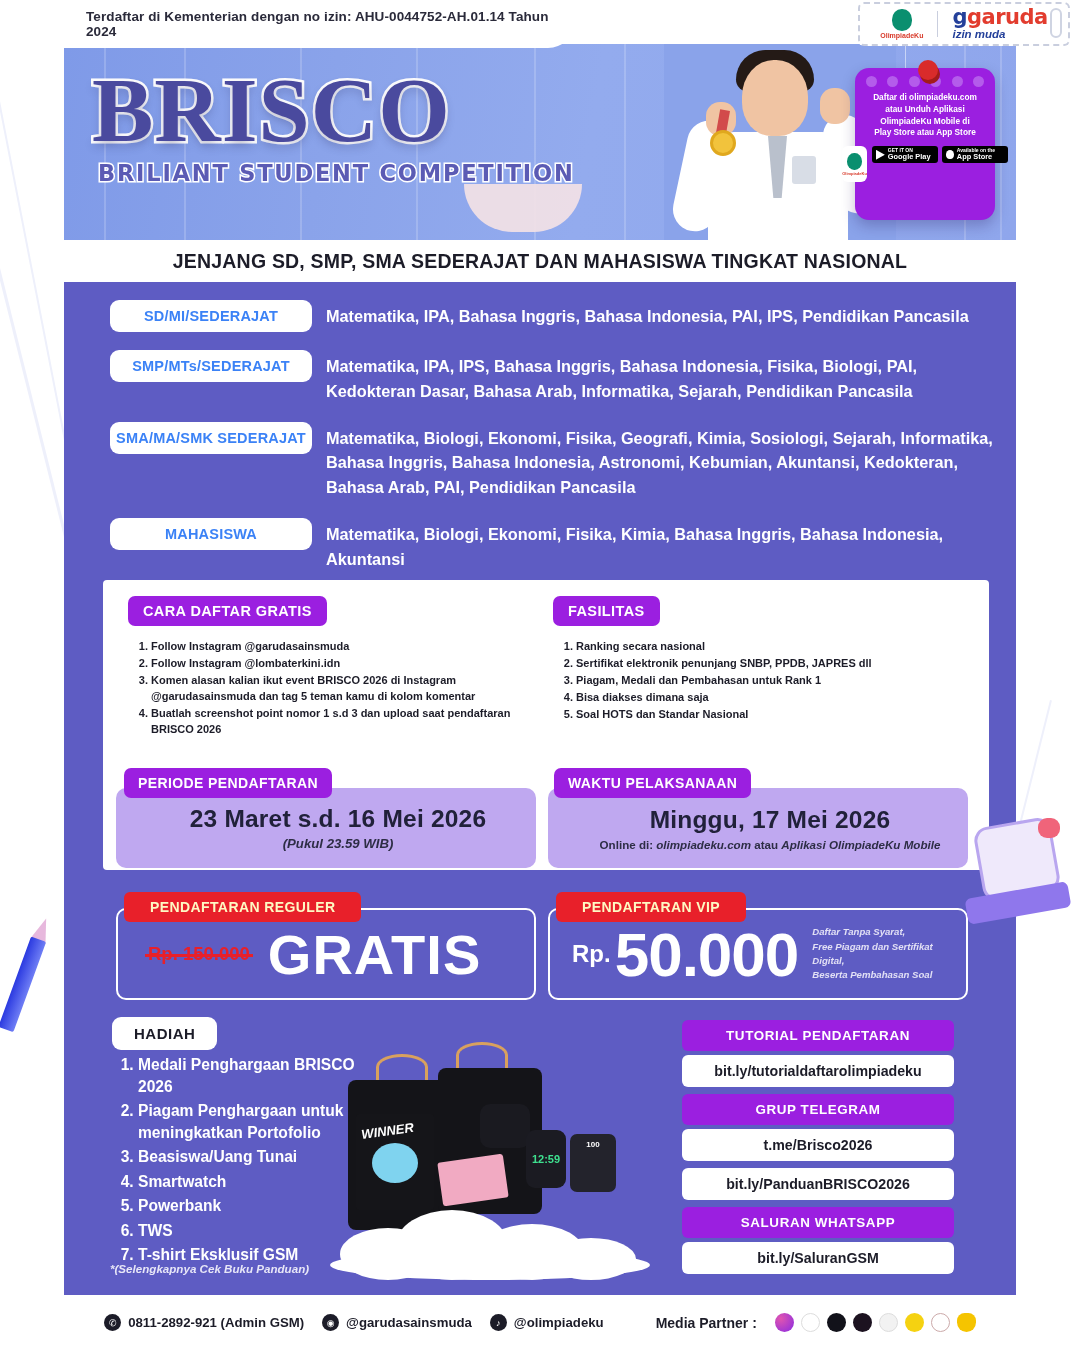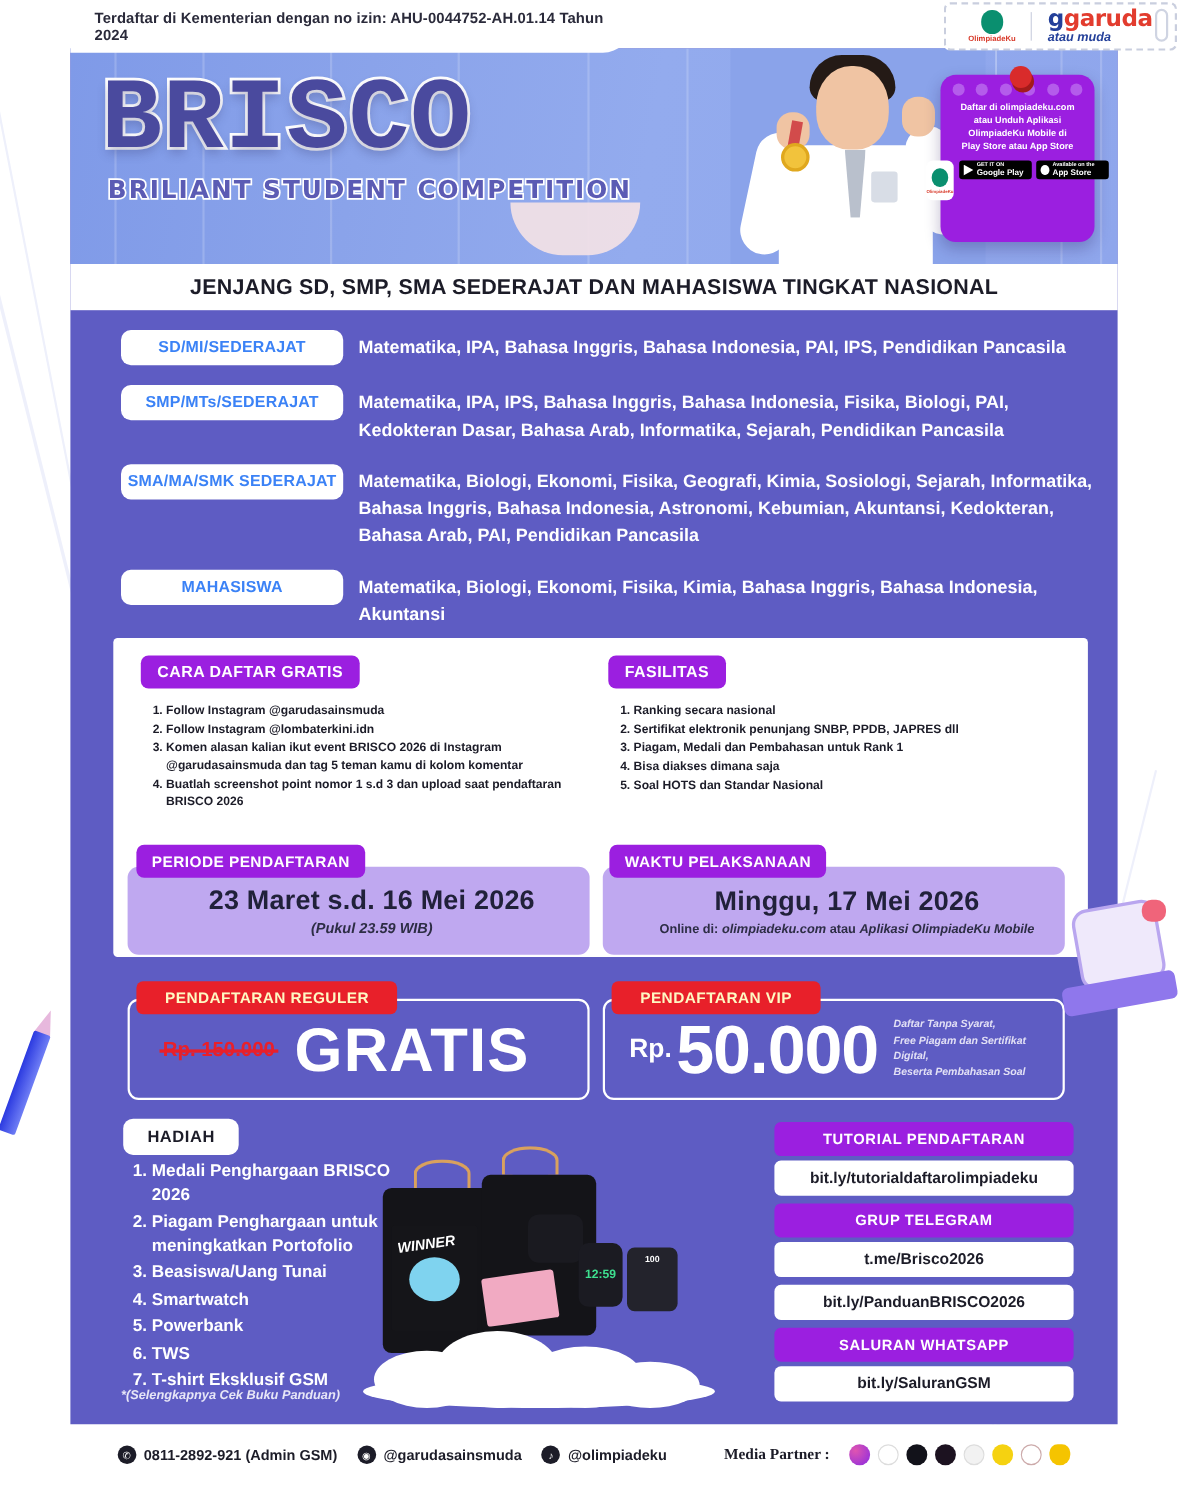--- a/index.html
+++ b/index.html
@@ -339,7 +339,7 @@
     <div class="pl-div"></div>
     <div class="pl-gar">
       <div class="g1"><span class="b">g</span><span>garuda</span></div>
-      <div class="g2">atau muda</div>
+      <div class="g2">izin muda</div>
     </div>
     <div class="clip"></div>
   </div>

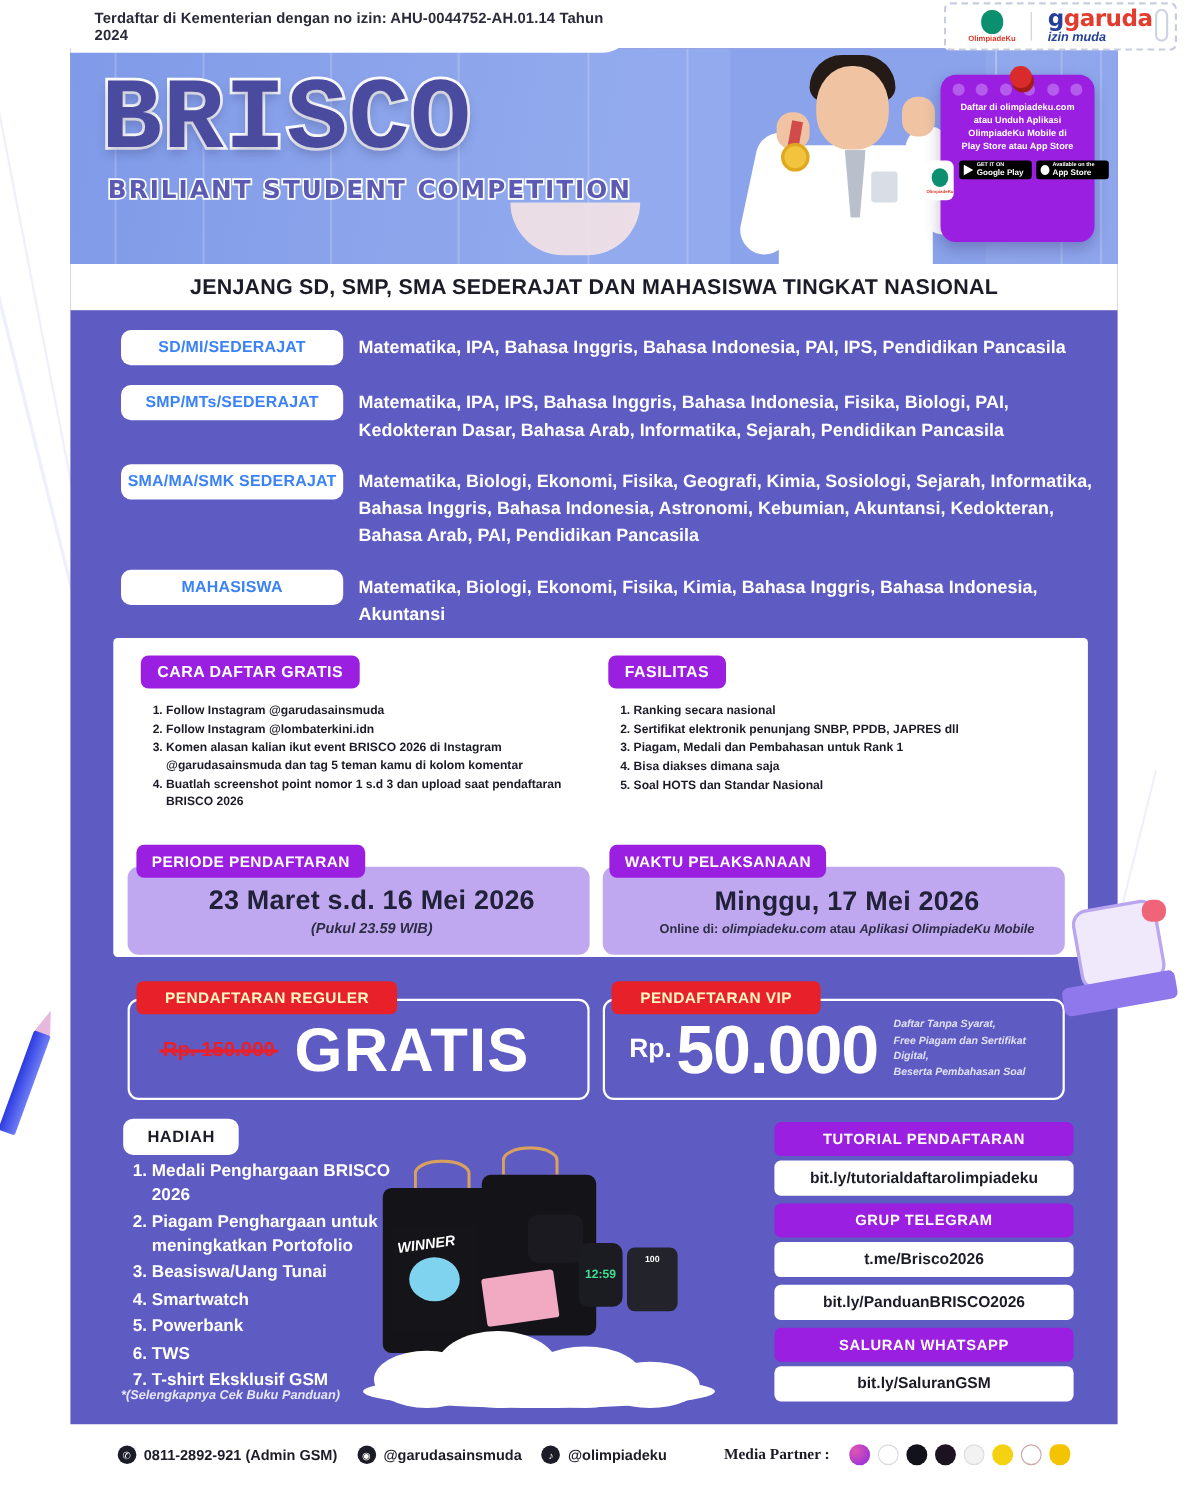--- a/index.html
+++ b/index.html
@@ -56,7 +56,7 @@
     color: #4a4a9e;
     -webkit-text-stroke: 5px #ffffff;
     paint-order: stroke fill;
-    font-family: Liberation Mono, monospace;
+    font-family: Liberation Serif, serif;
     text-shadow: 0 5px 10px rgba(40,40,90,.28);
   }
   .brisco-sub {

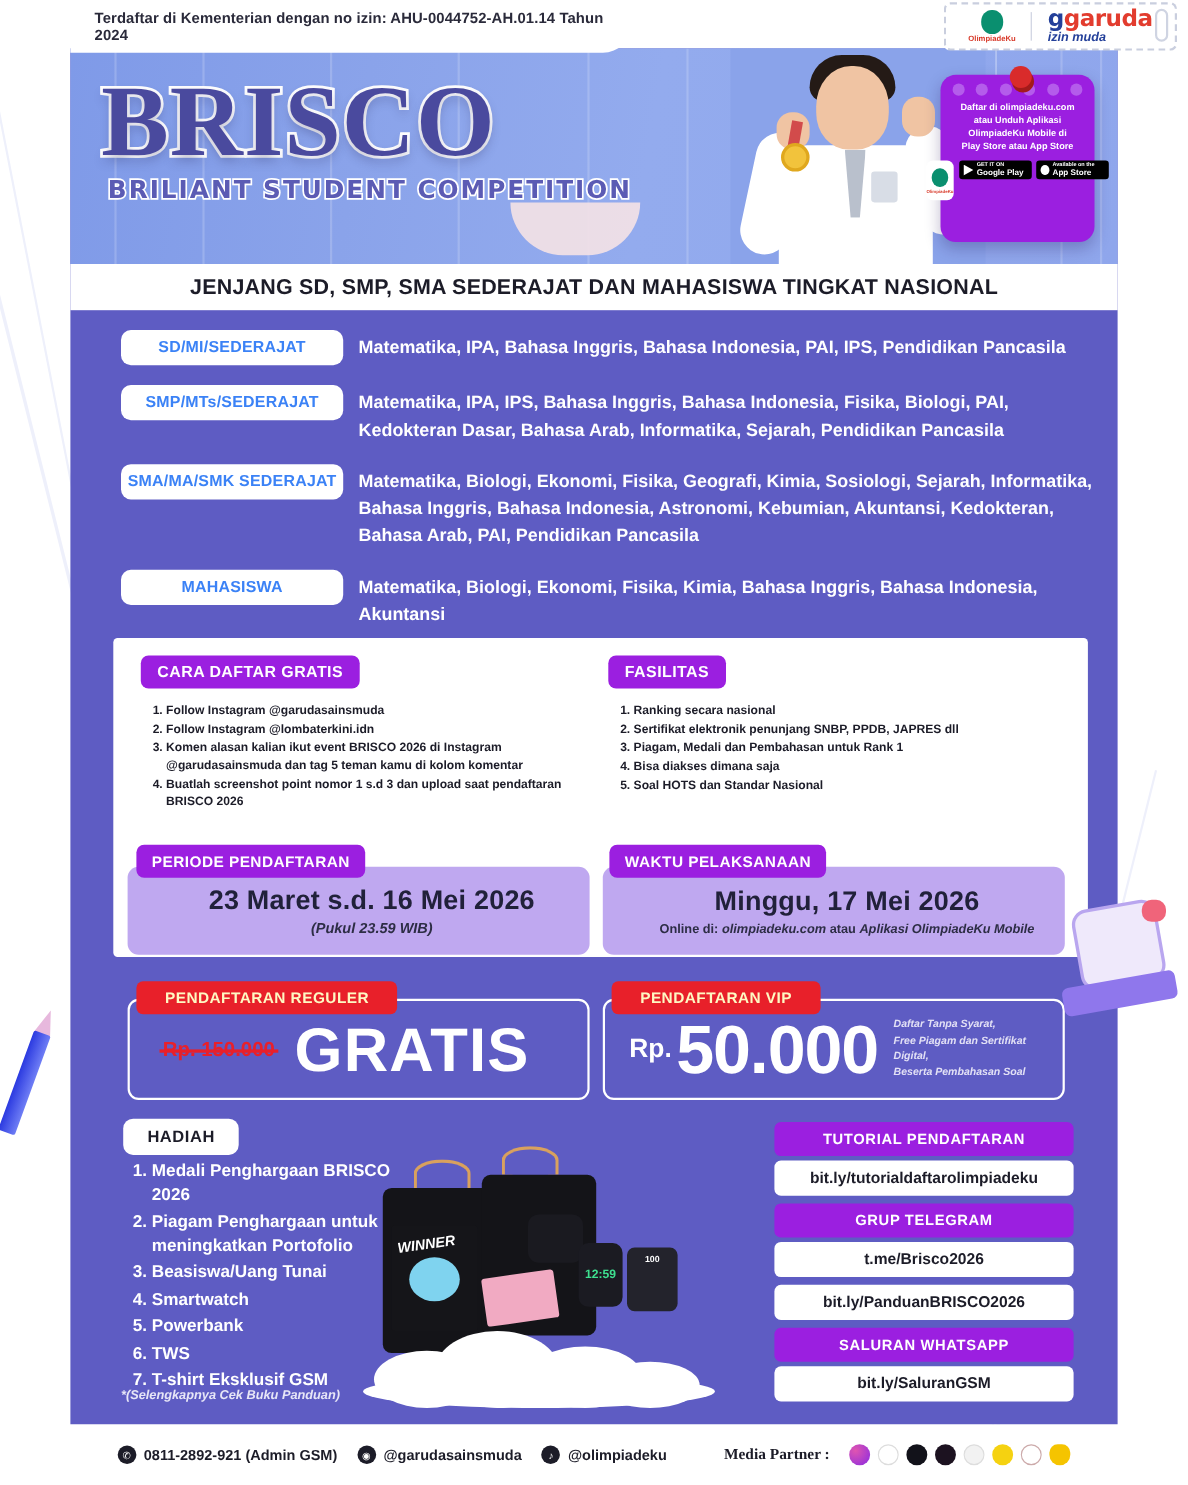--- a/index.html
+++ b/index.html
@@ -220,7 +220,7 @@
   .cash{position:absolute;left:110px;top:128px;width:66px;height:44px;background:#f1aac2;border-radius:3px;transform:rotate(-8deg);}
 
   
-  .links{ position:absolute; left:704px; top:1020px; width:272px; }
+  .links{ position:absolute; left:682px; top:1020px; width:272px; }
   .lk-head{
     background:#9b1fe0; color:#fff; font-size:13.4px; font-weight:900; letter-spacing:.6px;
     text-align:center; padding:8px 0; border-radius:6px; margin-bottom:4px;

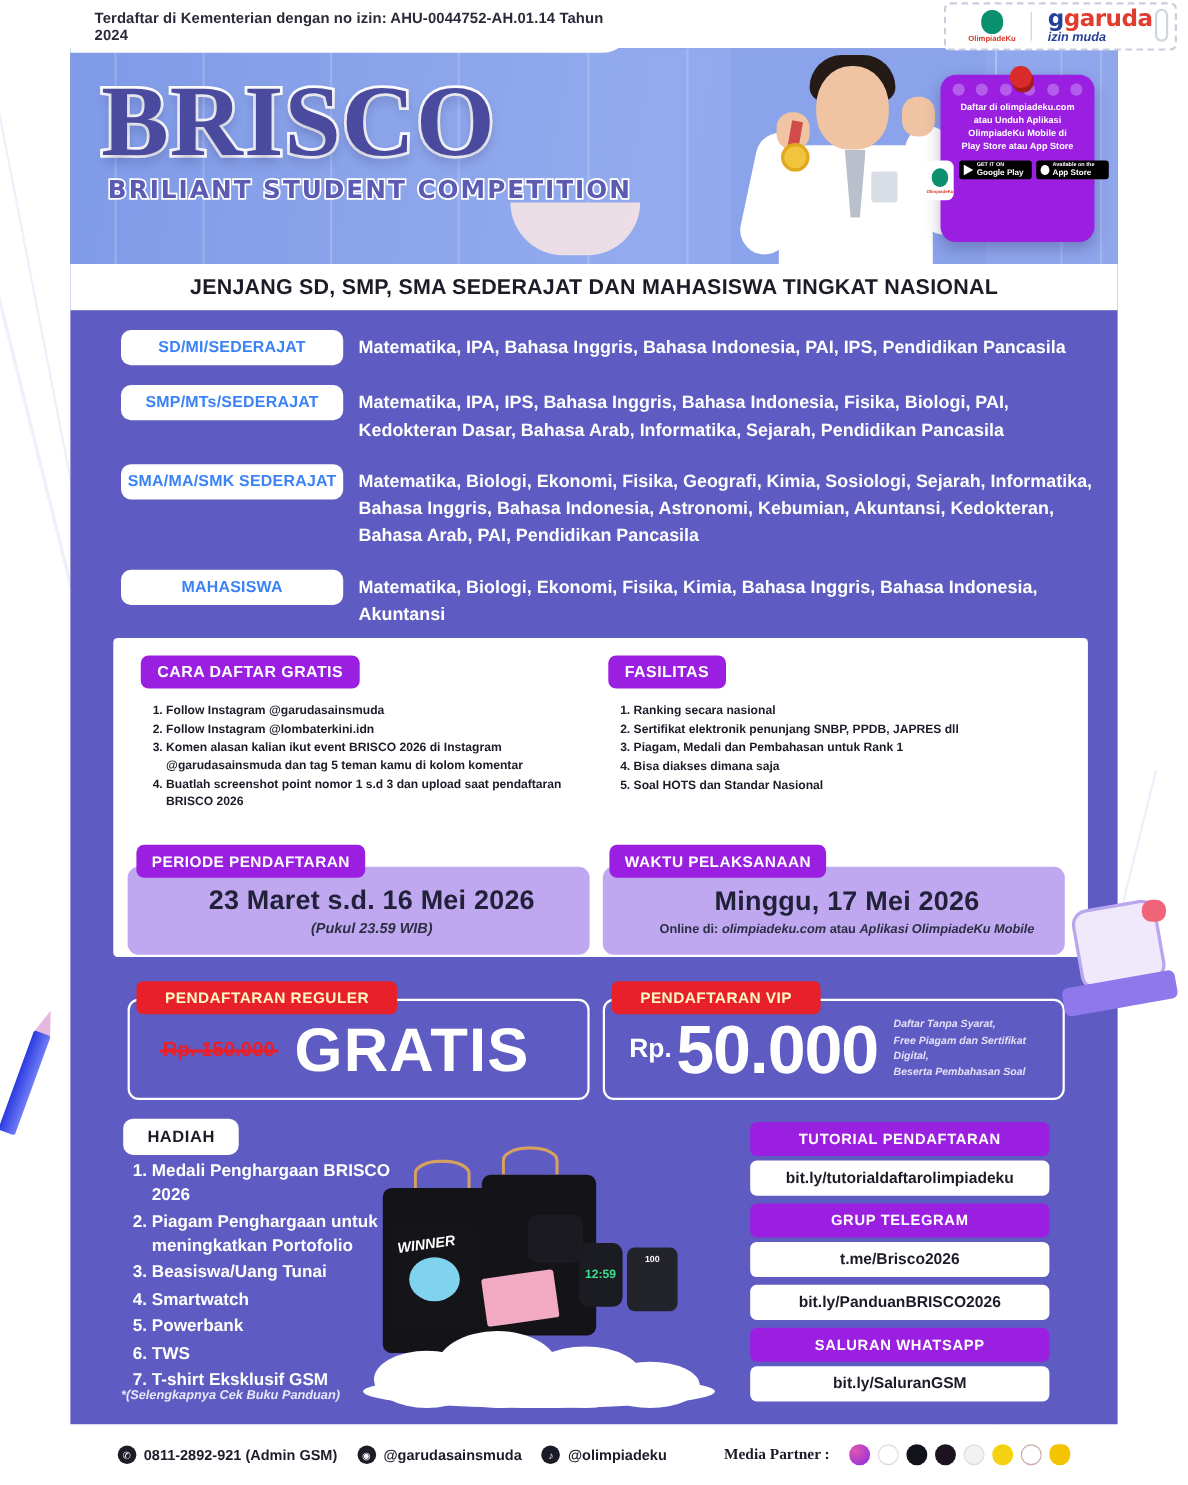--- a/index.html
+++ b/index.html
@@ -238,7 +238,7 @@
   .fitem{ display:flex; align-items:center; gap:7px; }
   .fic{ width:17px; height:17px; border-radius:50%; background:#1c1c28; display:flex; align-items:center; justify-content:center; color:#fff; font-size:9px; }
   .ftxt{ font-size:13.2px; font-weight:600; color:#1c1c28; }
-  .mptitle{ font-size:14px; font-weight:900; color:#1c1c28; margin-left:34px;font-family:Liberation Serif, serif; }
+  .mptitle{ font-size:14px; font-weight:900; color:#1c1c28; margin-left:34px; }
   .mplogos{ display:flex; align-items:center; gap:7px; }
   .mpl{ width:19px; height:19px; border-radius:50%; }
 

